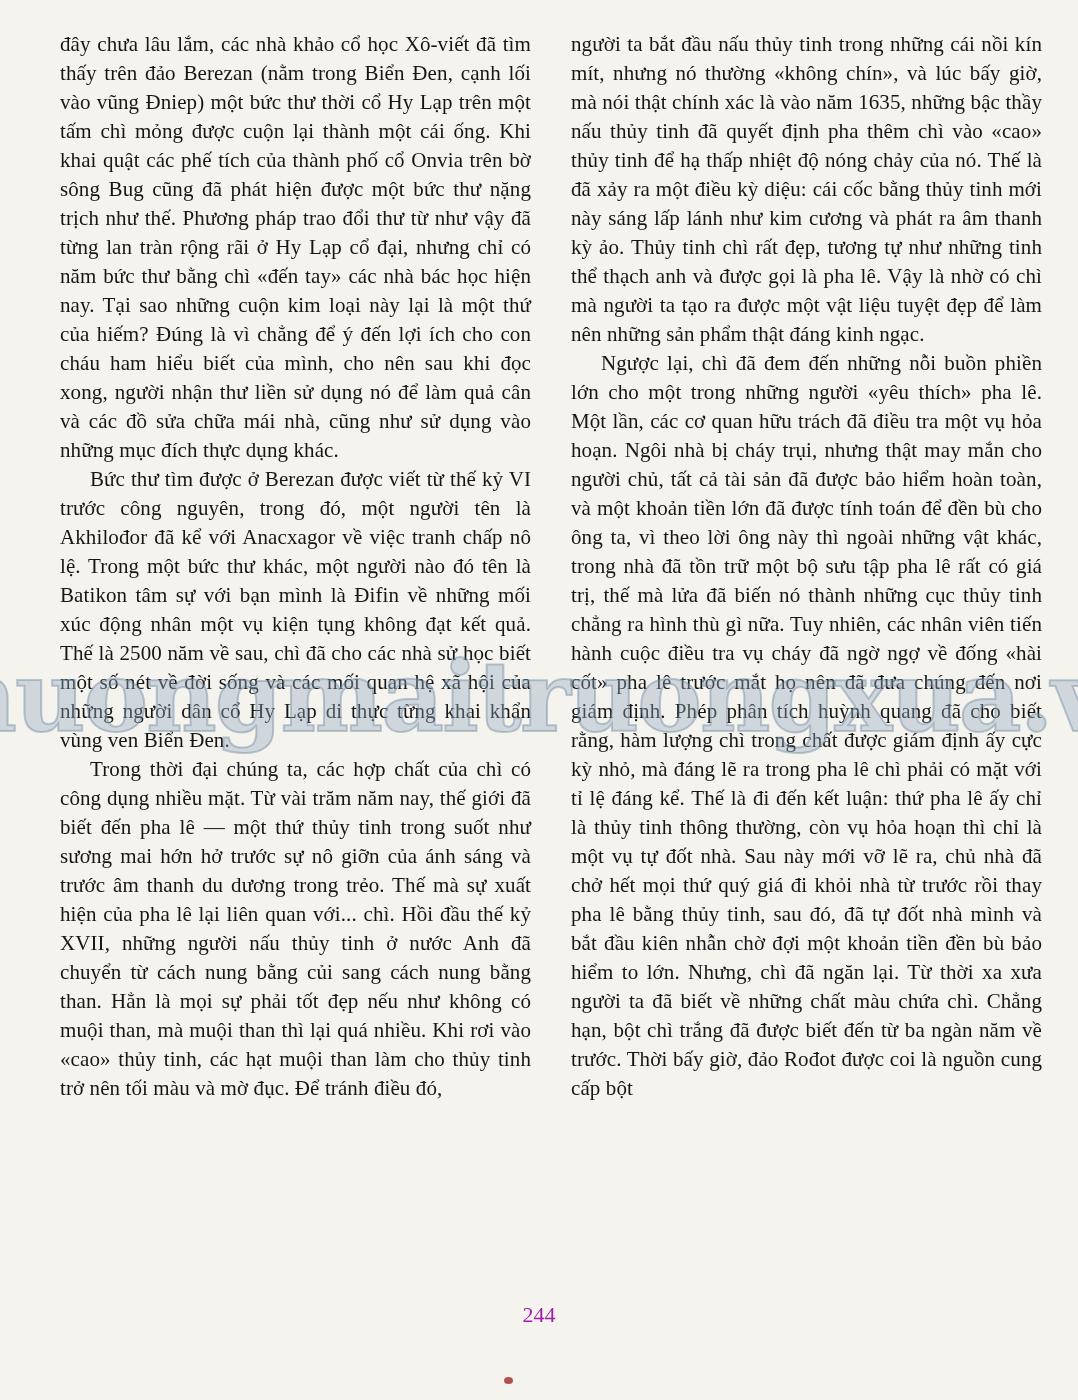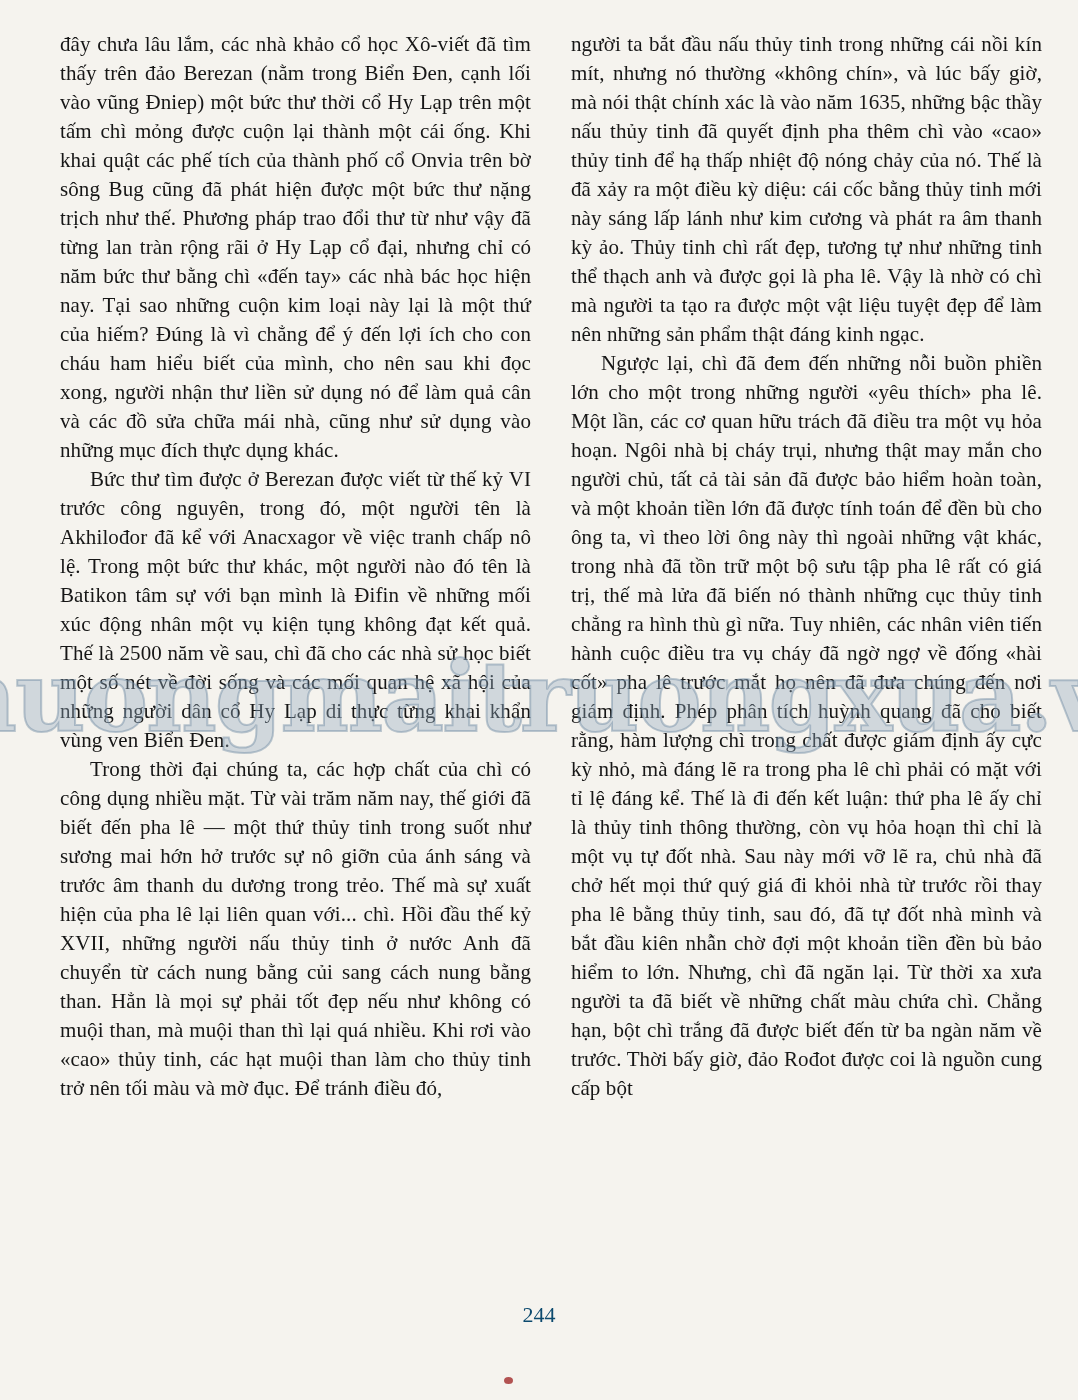--- a/index.html
+++ b/index.html
@@ -48,7 +48,7 @@
     width:100%;
     text-align:center;
     font-size:22px;
-    color:#0c4a6e;
+    color:#a21caf;
   }
   .red-mark {
     position:absolute;

